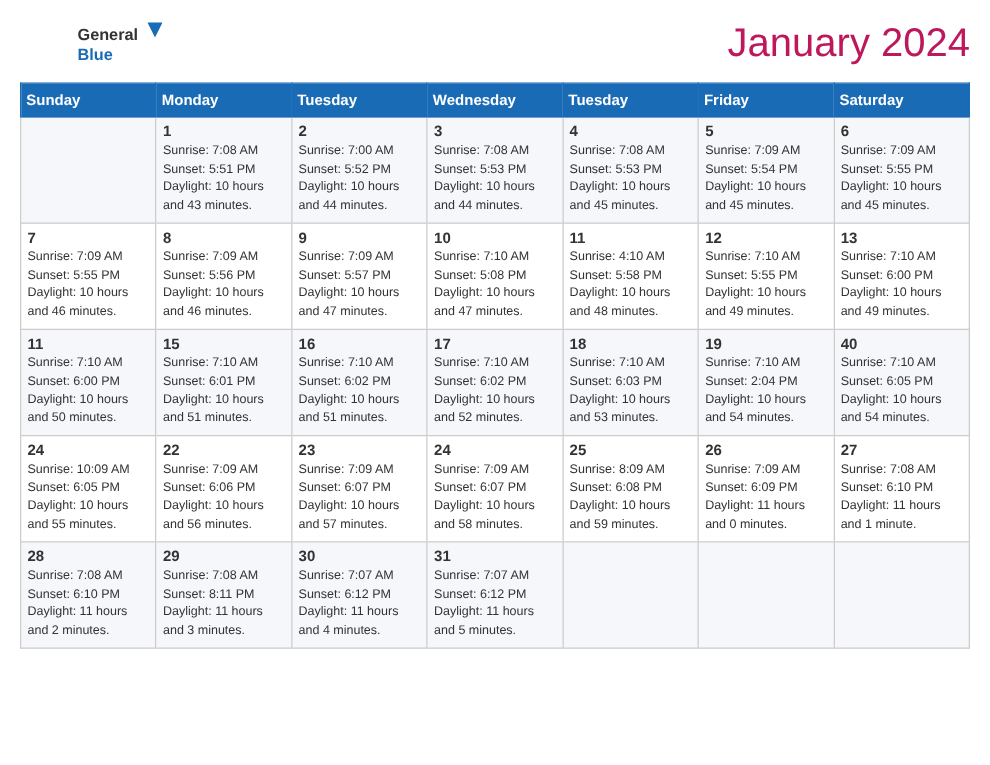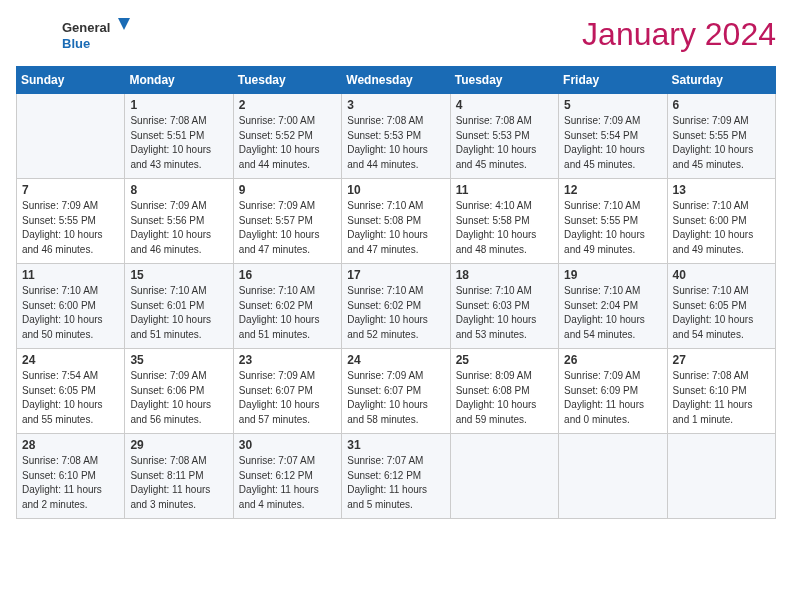--- a/index.html
+++ b/index.html
@@ -260,7 +260,7 @@
 and 55 minutes.</div>
         </td>
         <td>
-          <span class="day-num">35</span>
+          <span class="day-num">22</span>
           <div class="day-info">Sunrise: 7:09 AM
 Sunset: 6:06 PM
 Daylight: 10 hours

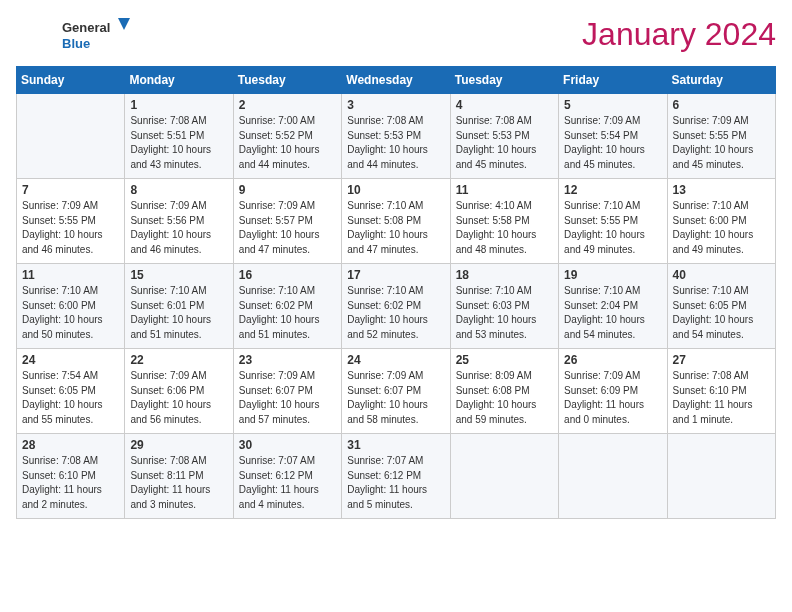--- a/index.html
+++ b/index.html
@@ -254,7 +254,7 @@
       <tr>
         <td>
           <span class="day-num">24</span>
-          <div class="day-info">Sunrise: 7:54 AM
+          <div class="day-info">Sunrise: 10:09 AM
 Sunset: 6:05 PM
 Daylight: 10 hours
 and 55 minutes.</div>

